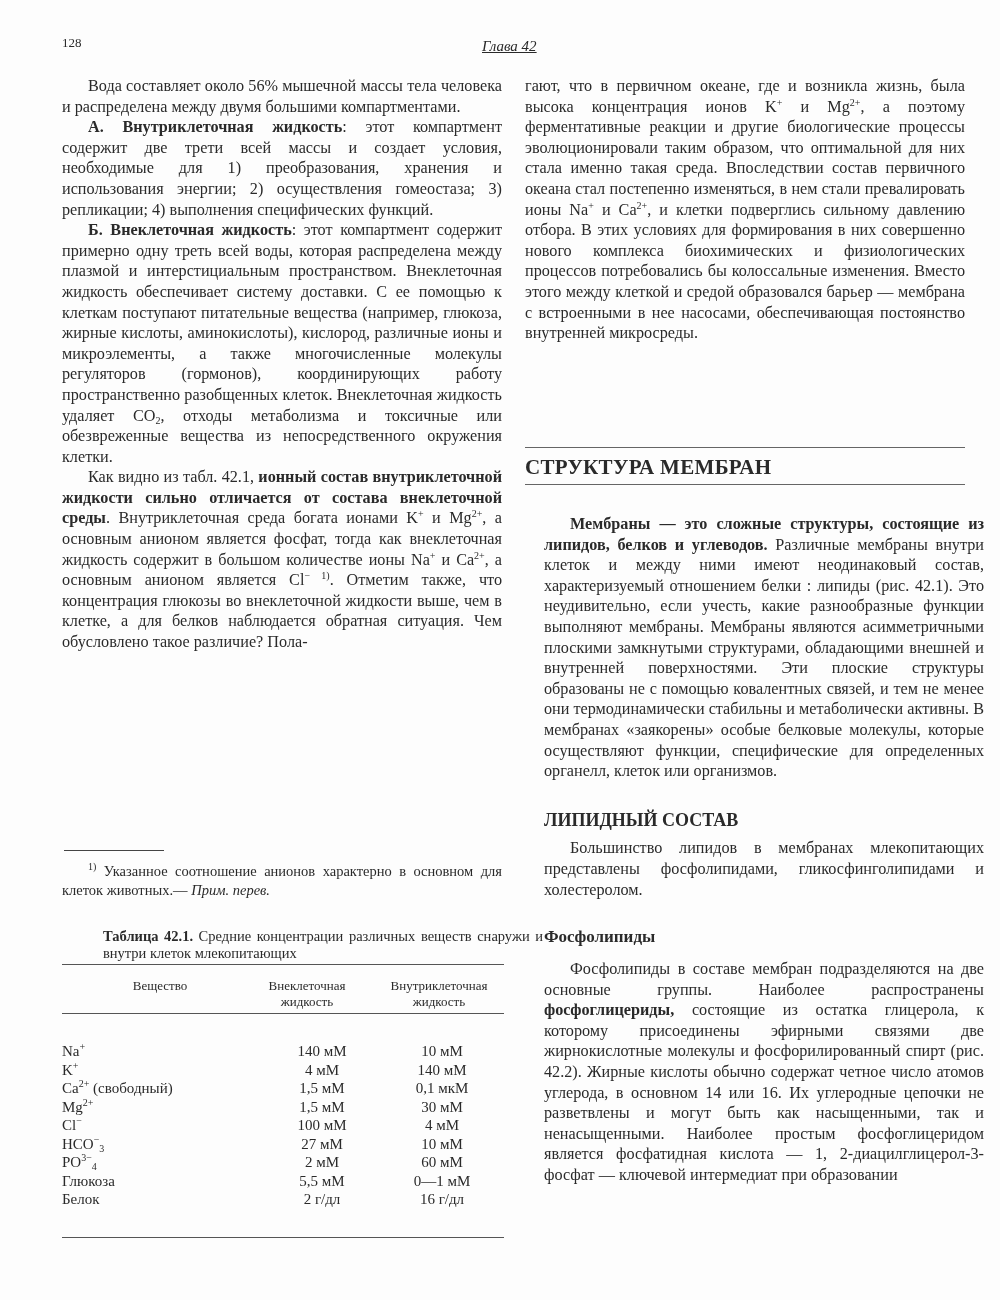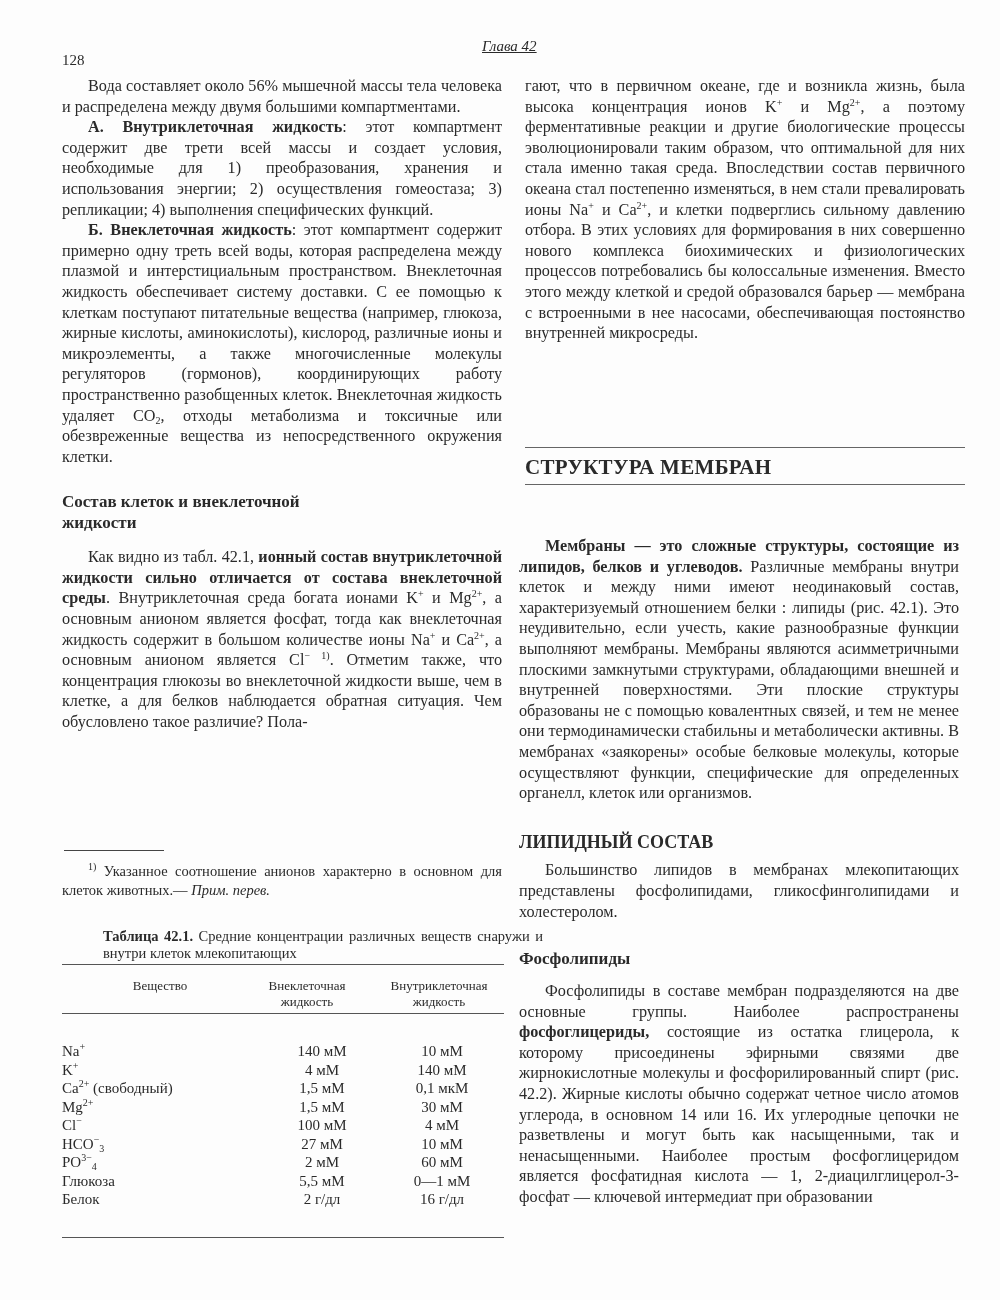--- a/index.html
+++ b/index.html
@@ -6,7 +6,7 @@
   body { width: 1000px; height: 1300px; position: relative; overflow: hidden;
          font-family: "Liberation Serif", "DejaVu Serif", serif; color: #2a2a2a; }
   .abs { position: absolute; }
-  .pagenum { left: 62px; top: 52px; font-size: 15px; text-align: right; }
+  .pagenum { left: 62px; top: 35px; font-size: 13px; text-align: right; }
   .runhead { left: 482px; top: 38px; font-size: 15px; font-style: italic; text-decoration: underline; }
   .col { position: absolute; width: 440px; font-size: 16.2px; line-height: 20.6px; text-align: justify; }
   .col p { margin: 0; text-indent: 26px; }

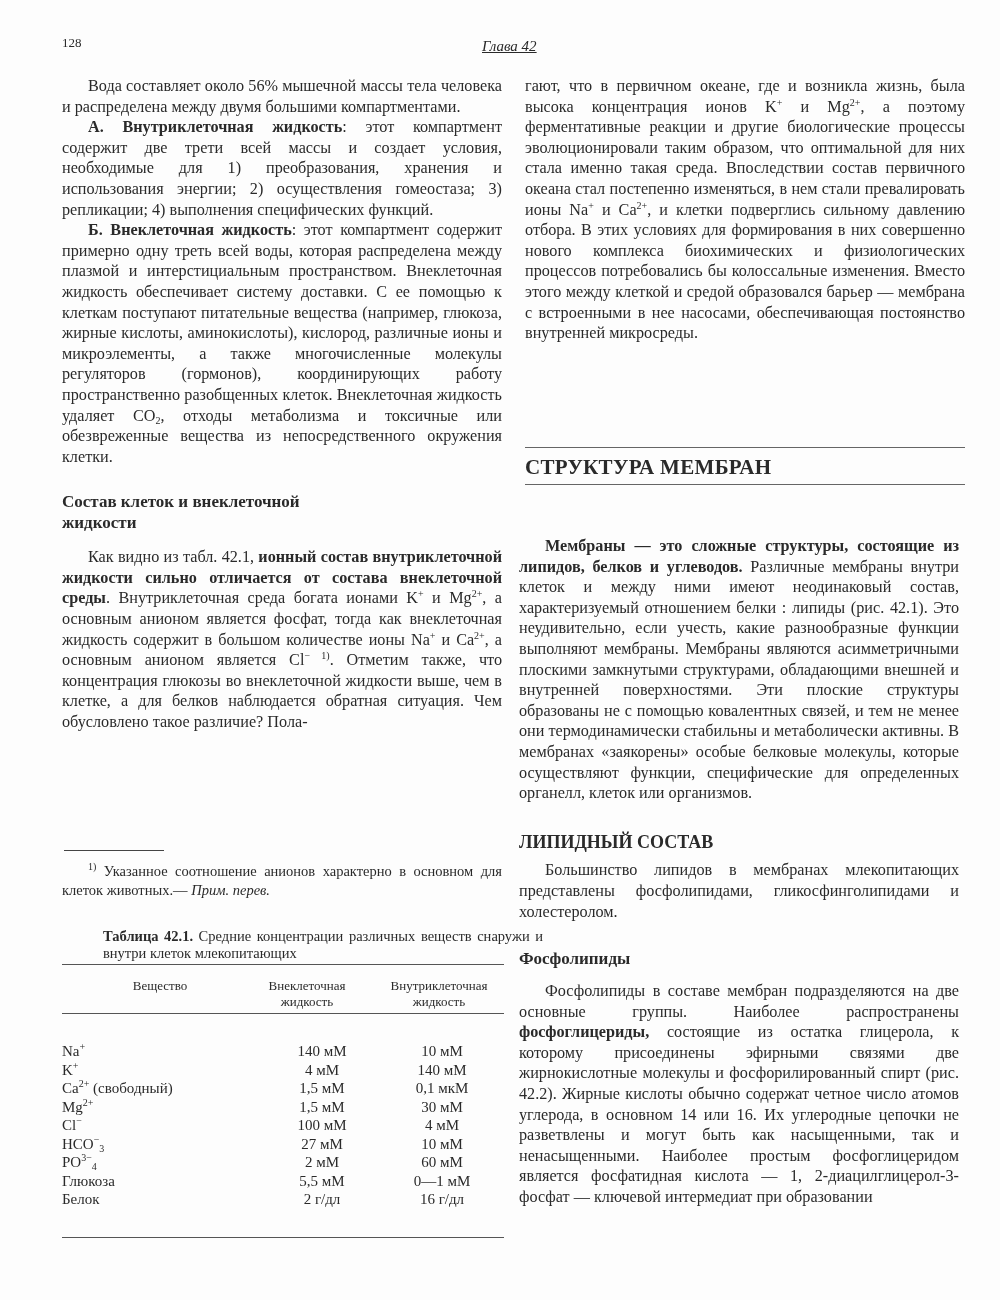--- a/index.html
+++ b/index.html
@@ -38,7 +38,6 @@
   <p>Вода составляет около 56% мышечной массы тела человека и распределена между двумя большими компартментами.</p>
   <p><b>А. Внутриклеточная жидкость</b><span>: этот компартмент содержит две трети всей массы и создает условия, необходимые для 1) преобразования, хранения и использования энергии; 2) осуществления гомеостаза; 3) репликации; 4) выполнения специфических функций.</span></p>
   <p><b>Б. Внеклеточная жидкость</b><span>: этот компартмент содержит примерно одну треть всей воды, которая распределена между плазмой и интерстициальным пространством. Внеклеточная жидкость обеспечивает систему доставки. С ее помощью к клеткам поступают питательные вещества (например, глюкоза, жирные кислоты, аминокислоты), кислород, различные ионы и микроэлементы, а также многочисленные молекулы регуляторов (гормонов), координирующих работу пространственно разобщенных клеток. Внеклеточная жидкость удаляет CO</span><sub>2</sub><span>, отходы метаболизма и токсичные или обезвреженные вещества из непосредственного окружения клетки.</span></p>
-  <p class="h2" style="margin-top:24px; margin-bottom:14px; width:300px; text-align:left;">Состав клеток и внеклеточной жидкости</p>
   <p><span>Как видно из табл. 42.1, </span><b>ионный состав внутриклеточной жидкости сильно отличается от состава внеклеточной среды</b><span>. Внутриклеточная среда богата ионами K</span><sup>+</sup><span> и Mg</span><sup>2+</sup><span>, а основным анионом является фосфат, тогда как внеклеточная жидкость содержит в большом количестве ионы Na</span><sup>+</sup><span> и Ca</span><sup>2+</sup><span>, а основным анионом является Cl</span><sup>− 1)</sup><span>. Отметим также, что концентрация глюкозы во внеклеточной жидкости выше, чем в клетке, а для белков наблюдается обратная ситуация. Чем обусловлено такое различие? Пола-</span></p>
 </div>
 

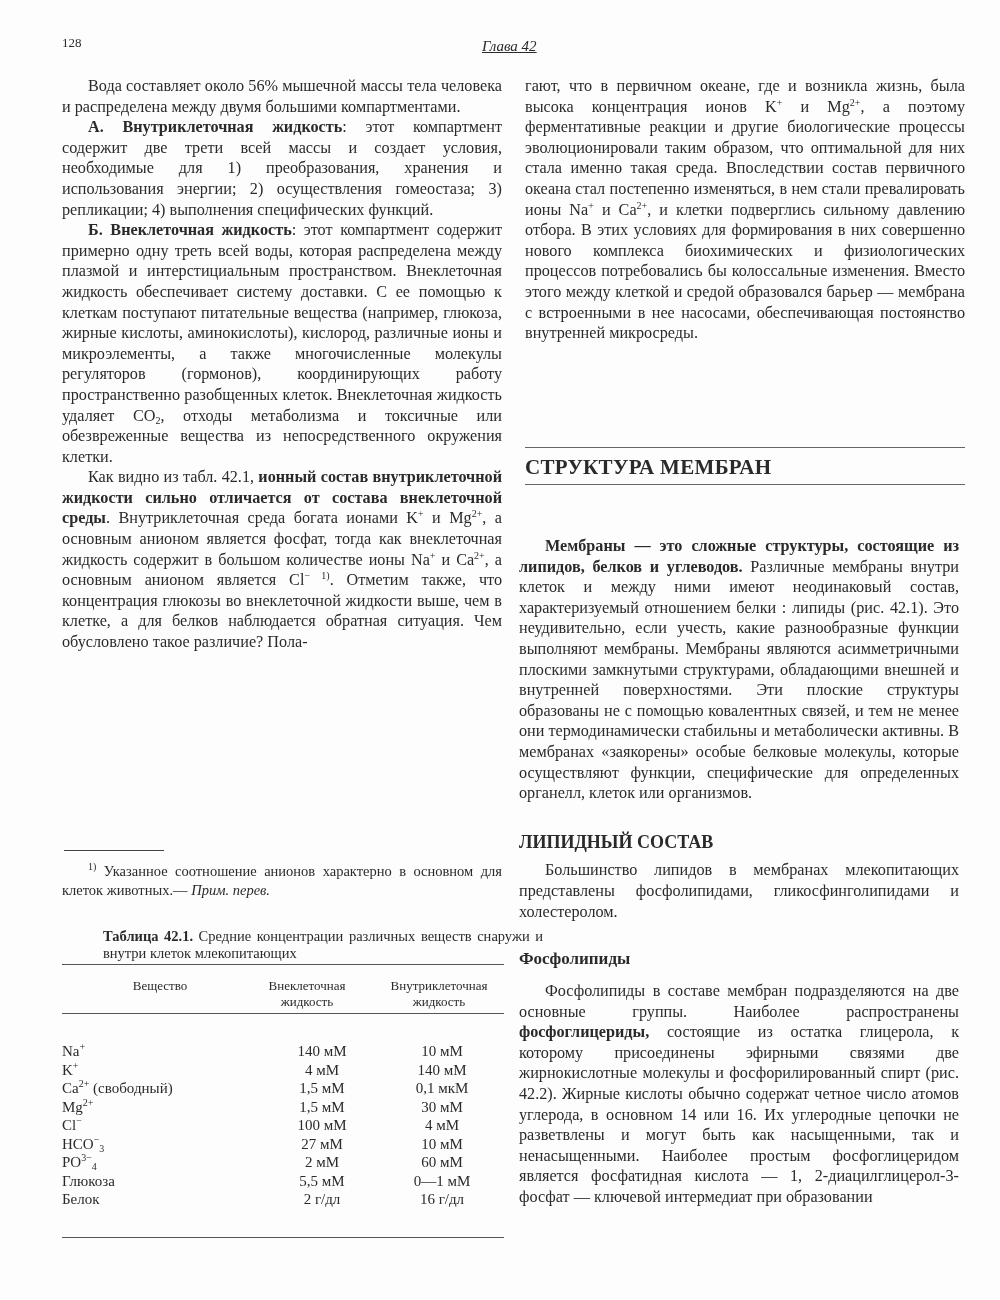--- a/index.html
+++ b/index.html
@@ -110,7 +110,7 @@
 <div class="abs h1caps" style="left:525px; top:455px;">СТРУКТУРА МЕМБРАН</div>
 <div class="rule" style="left:525px; top:484px; width:440px; background:#666;"></div>
 
-<div class="col" style="left:519px; top:514px;margin-top:22px;">
+<div class="col" style="left:544px; top:514px;">
   <p><b>Мембраны — это сложные структуры, состоящие из липидов, белков и углеводов.</b><span> Различные мембраны внутри клеток и между ними имеют неодинаковый состав, характеризуемый отношением белки : липиды (рис. 42.1). Это неудивительно, если учесть, какие разнообразные функции выполняют мембраны. Мембраны являются асимметричными плоскими замкнутыми структурами, обладающими внешней и внутренней поверхностями. Эти плоские структуры образованы не с помощью ковалентных связей, и тем не менее они термодинамически стабильны и метаболически активны. В мембранах «заякорены» особые белковые молекулы, которые осуществляют функции, специфические для определенных органелл, клеток или организмов.</span></p>
   <p class="noind h1caps2" style="margin-top:28px; margin-bottom:8px;">ЛИПИДНЫЙ СОСТАВ</p>
   <p>Большинство липидов в мембранах млекопитающих представлены фосфолипидами, гликосфинголипидами и холестеролом.</p>

